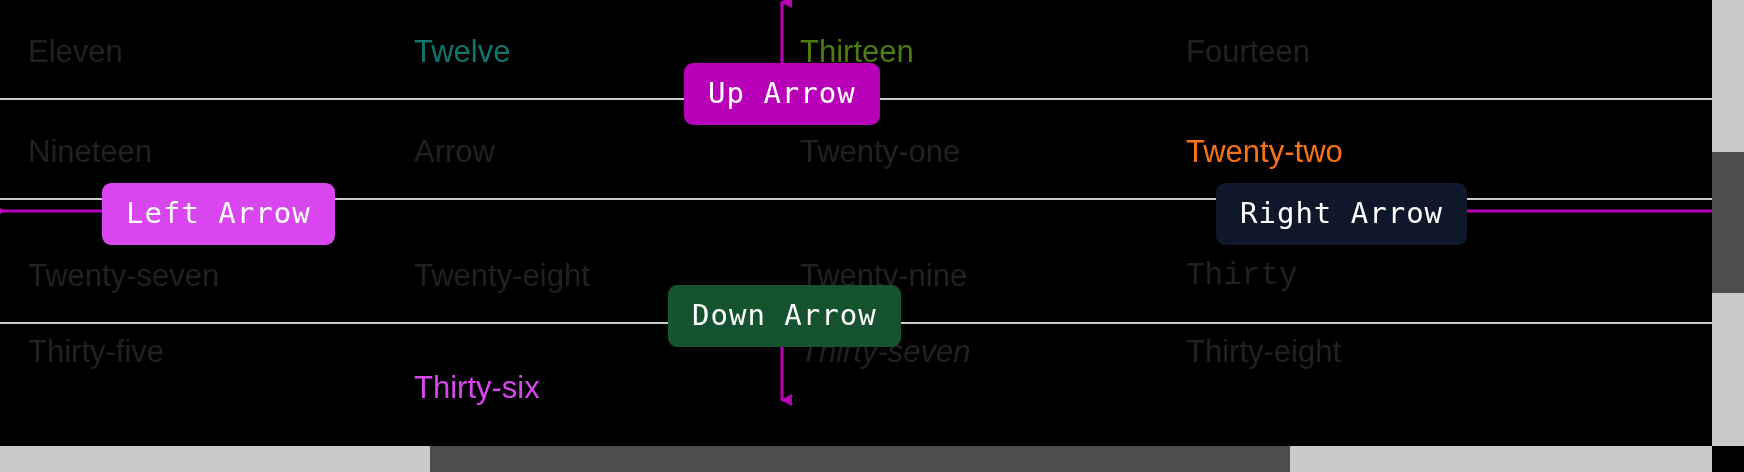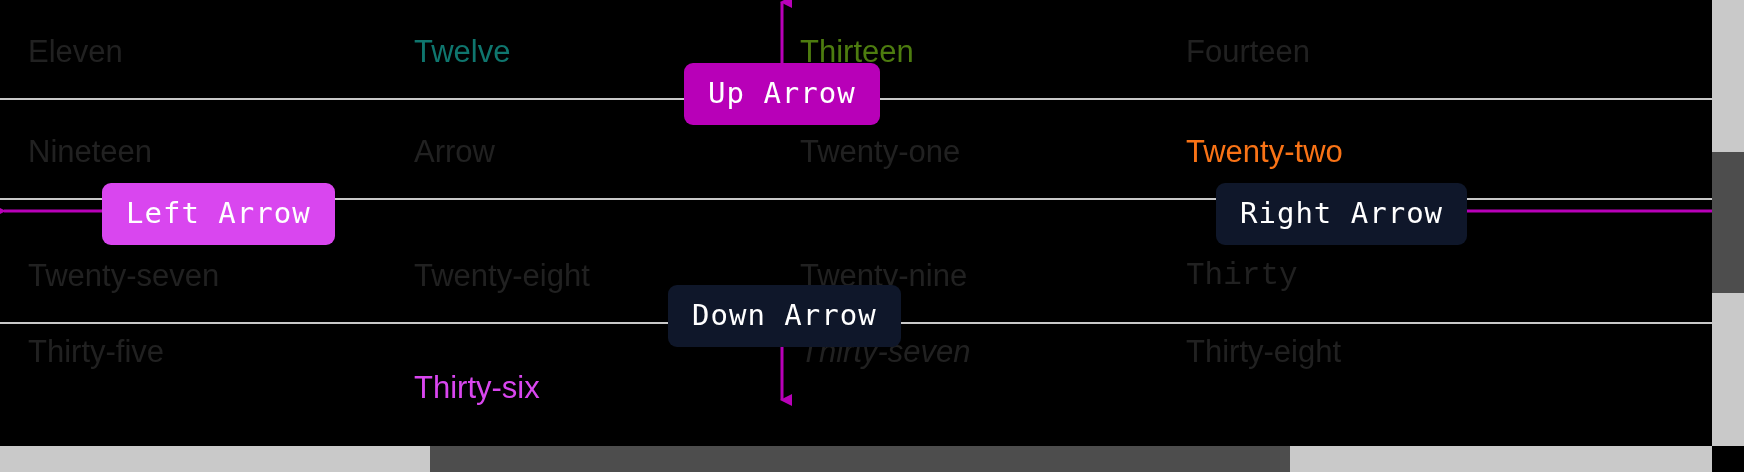--- a/index.html
+++ b/index.html
@@ -209,7 +209,7 @@
 
     <div class="badge" id="badge-right" style="background: #0f172a; color: rgb(255, 255, 255);">Right Arrow</div>
 
-    <div class="badge" id="badge-down" style="background: #0f172a; color: rgb(255, 255, 255);">Down Arrow</div>
+    <div class="badge" id="badge-down" style="background: #14532d; color: rgb(255, 255, 255);">Down Arrow</div>
   </div>
 
   <div id="vscroll-track" style="background: rgb(201, 201, 201);">

